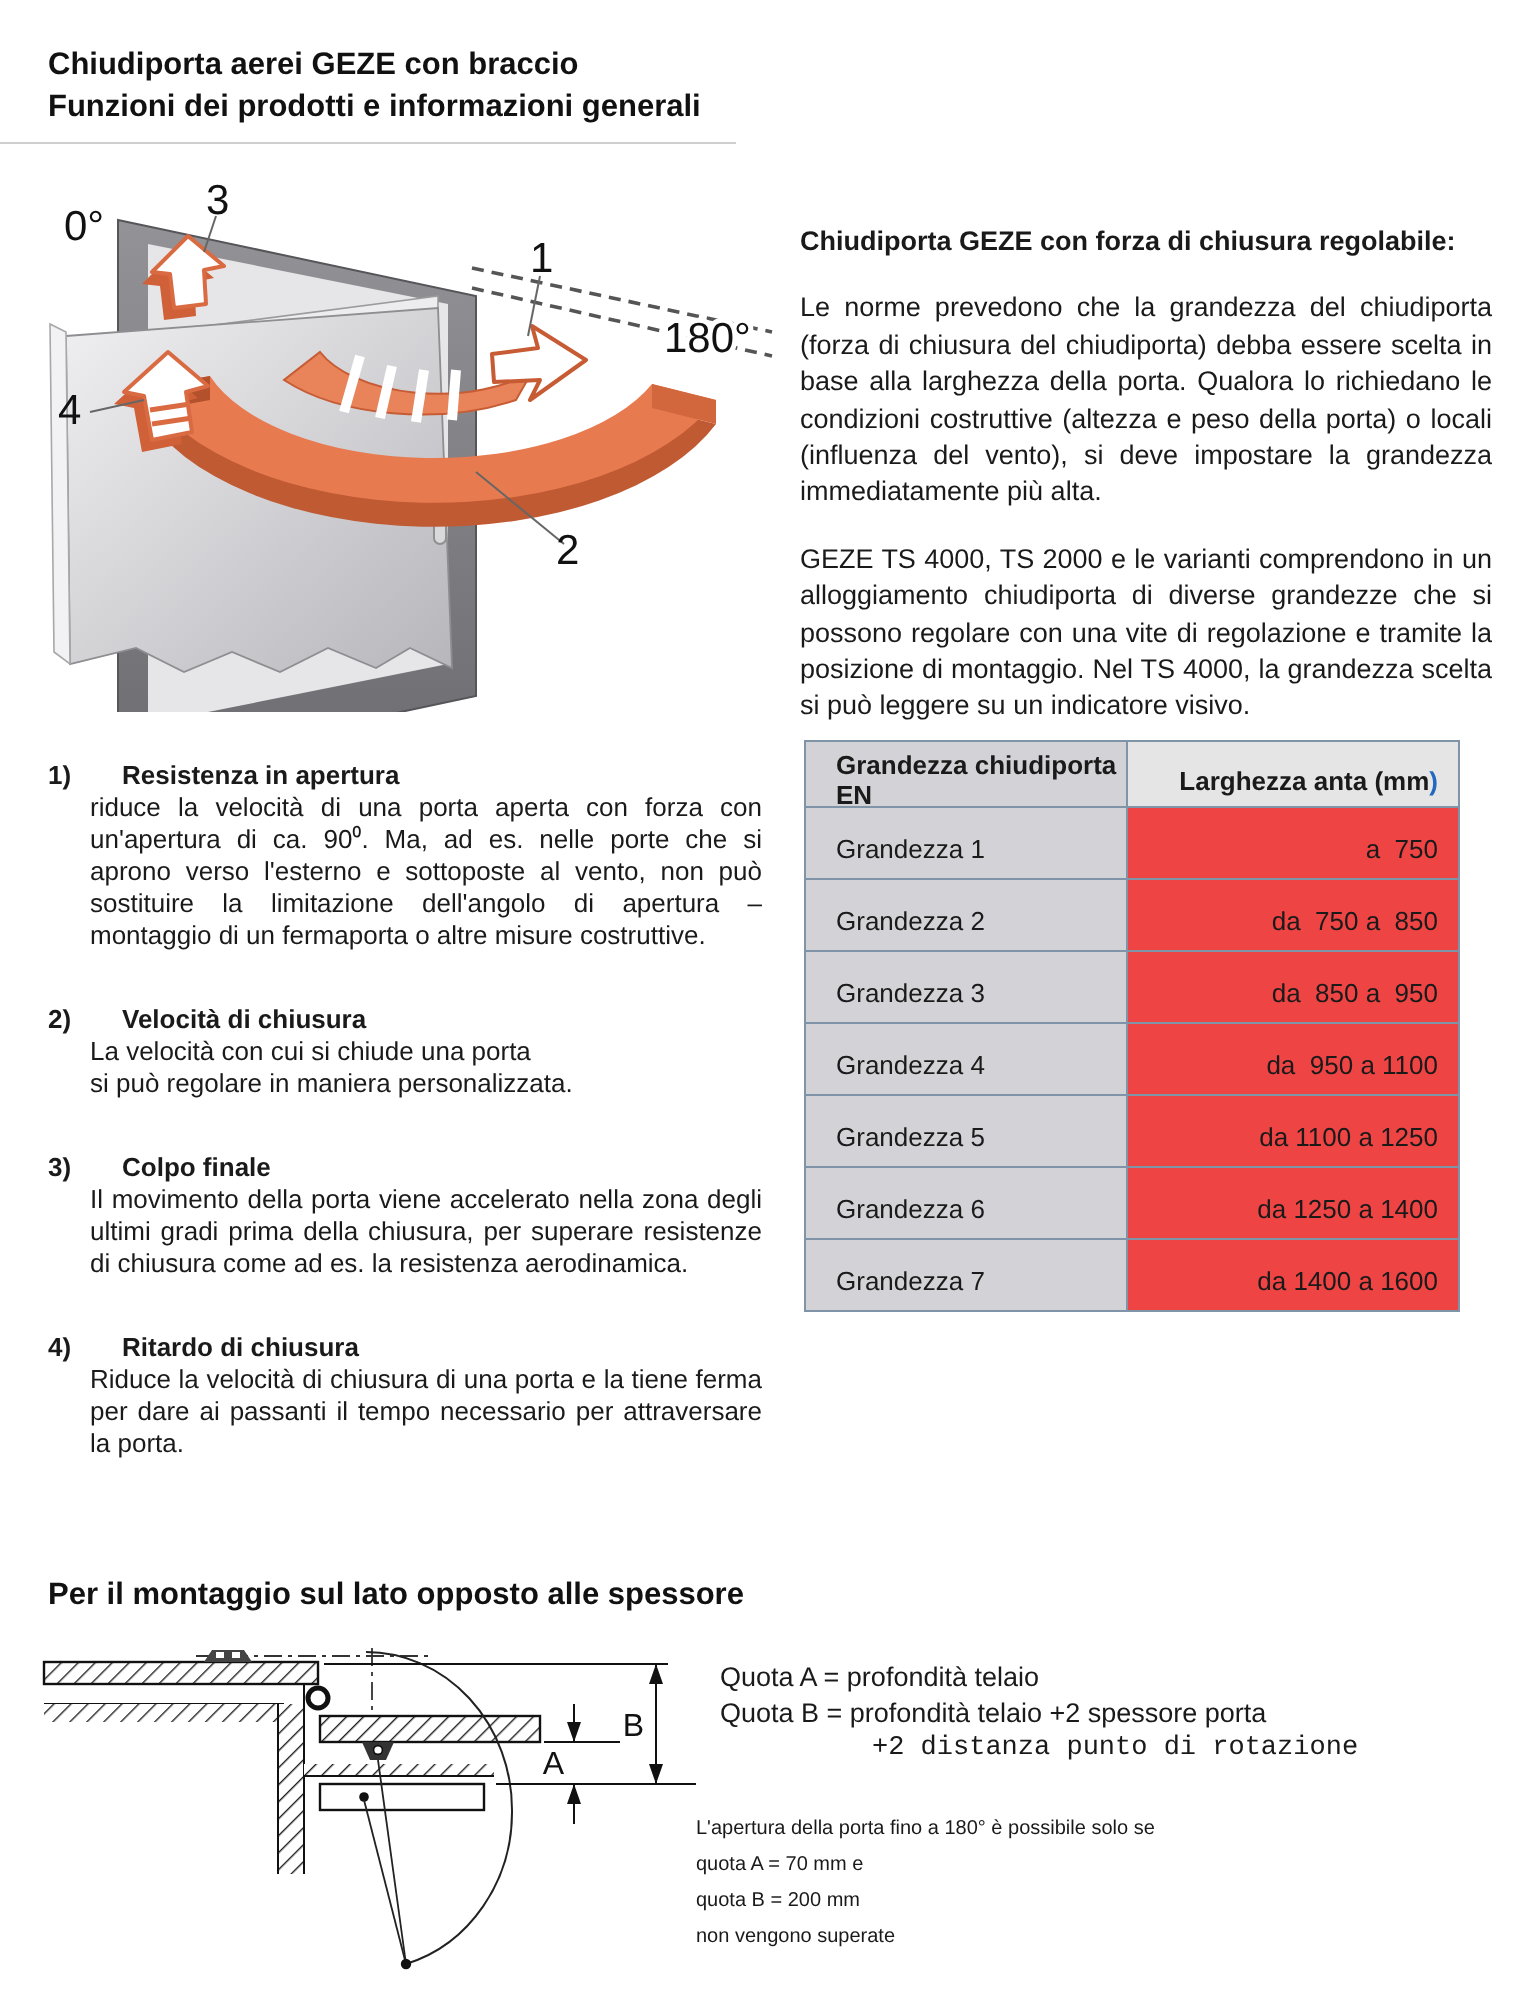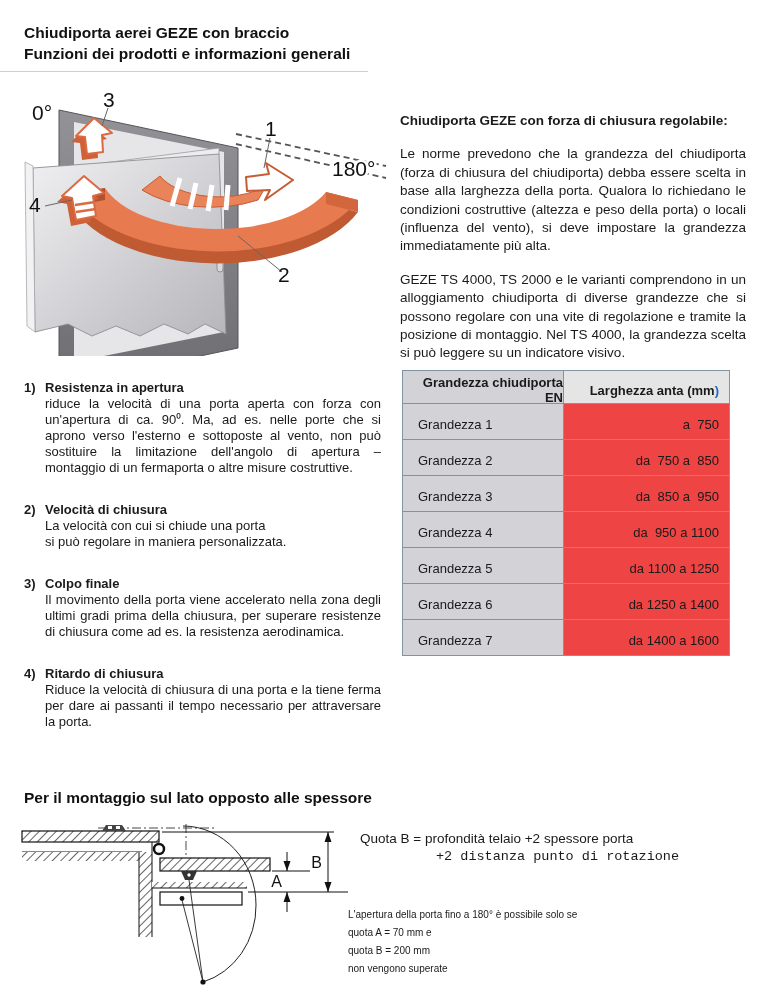--- a/index.html
+++ b/index.html
@@ -31,7 +31,7 @@
   .features{left:24px;top:380px;width:357px;font-size:13px;line-height:16px;}
   .feat{position:relative;padding-left:21px;margin-bottom:26px;}
   .feat-num{position:absolute;left:0;top:0;font-weight:bold;}
-  .feat-title{font-weight:bold;}
+  .feat-title{font-weight:bold;margin-left:16px;}
   .feat-body{text-align:justify;white-space:pre-line;}
   
   .mounting-heading{left:24px;top:789px;font-size:15.5px;font-weight:bold;color:#111;}

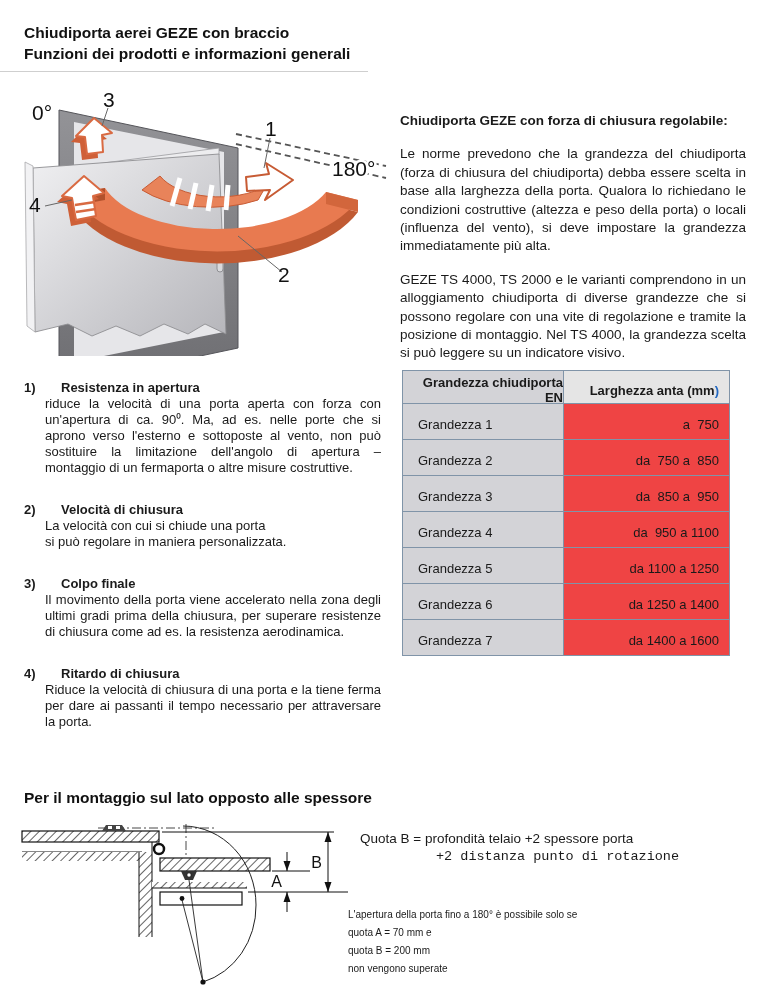--- a/index.html
+++ b/index.html
@@ -18,7 +18,7 @@
   .intro-heading{font-size:13.5px;font-weight:bold;margin:0 0 21px 0;}
   .intro p{font-size:13.5px;line-height:18.4px;text-align:justify;margin:0 0 15px 0;}
   
-  .size-table{left:402px;top:370px;width:328px;border:1px solid #8094a8;box-sizing:border-box;font-size:13px;text-align:right;}
+  .size-table{left:402px;top:370px;width:328px;border:1px solid #8094a8;box-sizing:border-box;font-size:13px;}
   .t-row{display:flex;height:35px;border-top:1px solid #8094a8;}
   .t-row.hdr{height:32px;border-top:none;font-weight:bold;}
   .t-c1{width:161px;background:#d3d3d7;border-right:1px solid #8094a8;box-sizing:border-box;

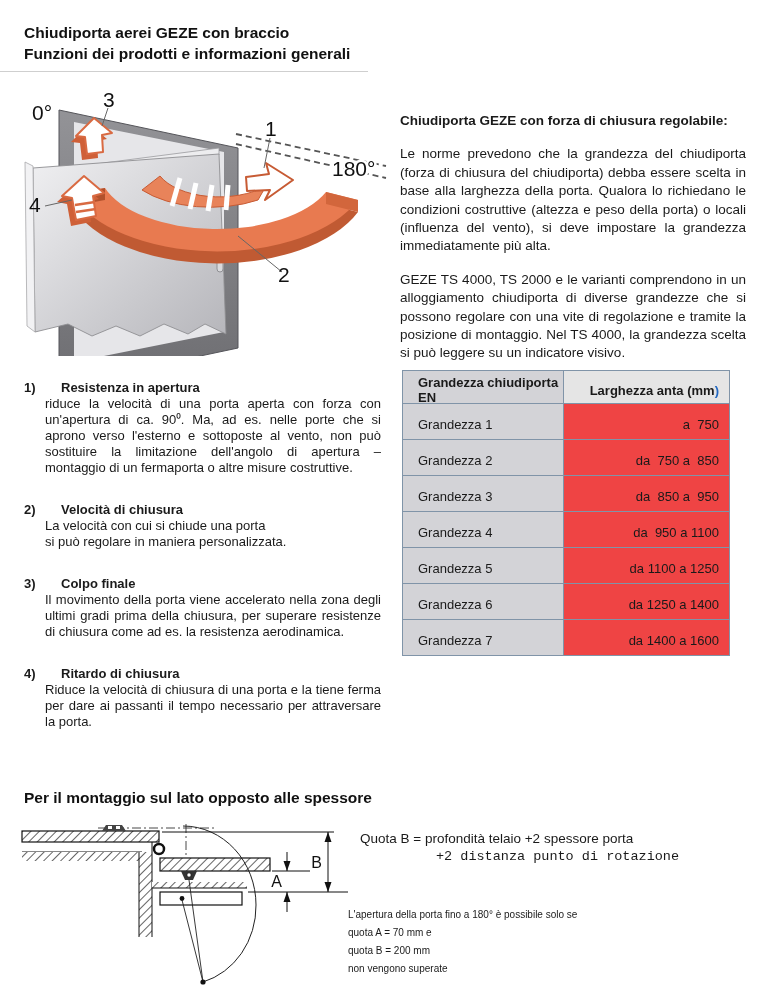--- a/index.html
+++ b/index.html
@@ -248,6 +248,7 @@
 </div>
 
 <div class="abs quota">
+  <div>Quota A = profondità telaio</div>
   <div>Quota B = profondità telaio +2 spessore porta</div>
   <div class="indent">+2 distanza punto di rotazione</div>
 </div>

